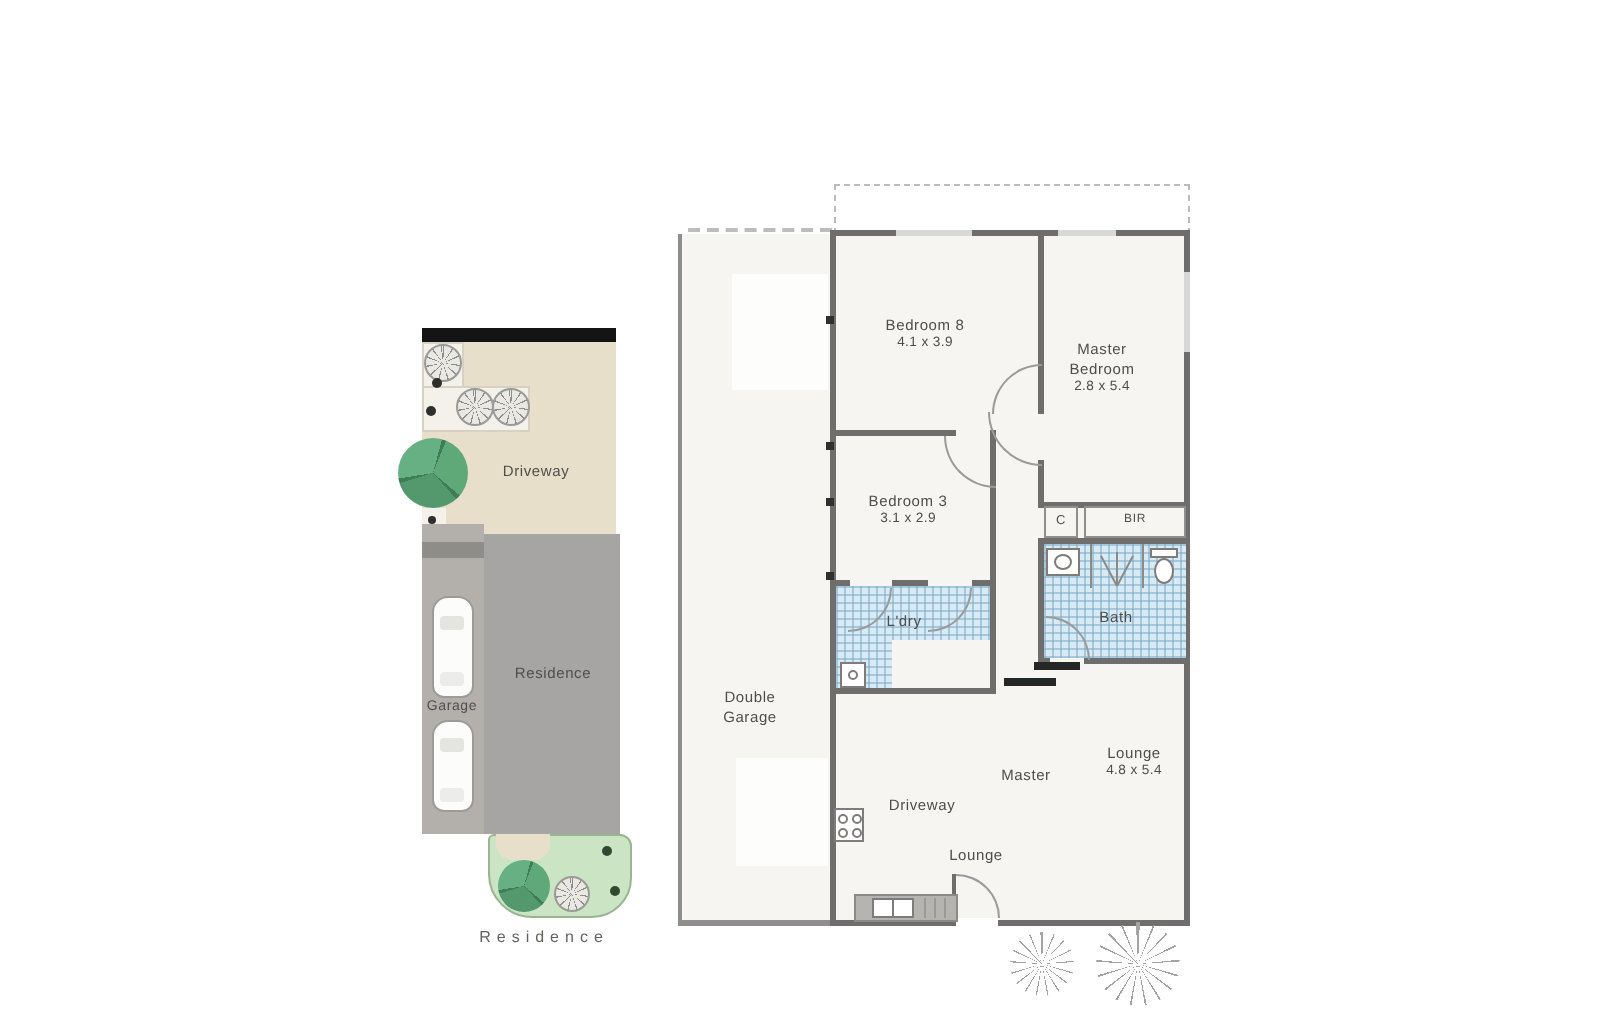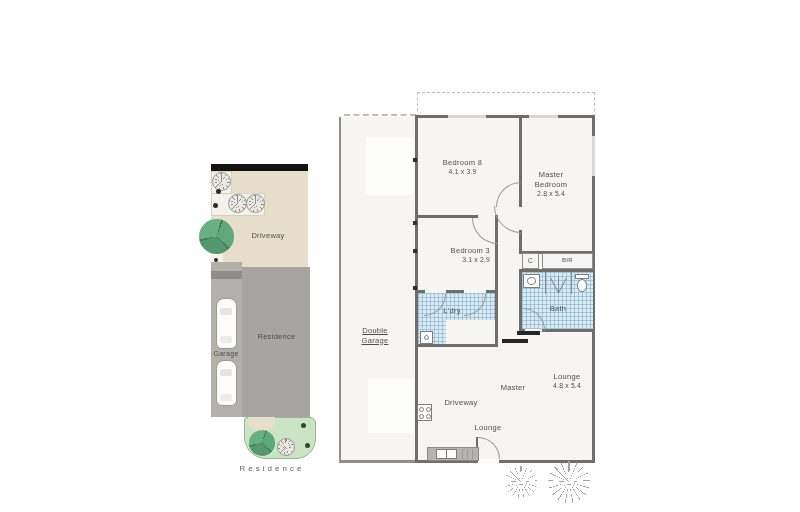--- a/index.html
+++ b/index.html
@@ -168,7 +168,7 @@
       <span class="nm">Master Bedroom</span>
       <span class="dims">2.8 x 5.4</span>
     </div>
-    <div class="lbl" style="left:418px;top:246px;width:72px;text-align:right;">
+    <div class="lbl" style="left:418px;top:246px;width:72px;">
       <span class="nm">Bedroom 3</span>
       <span class="dims">3.1 x 2.9</span>
     </div>

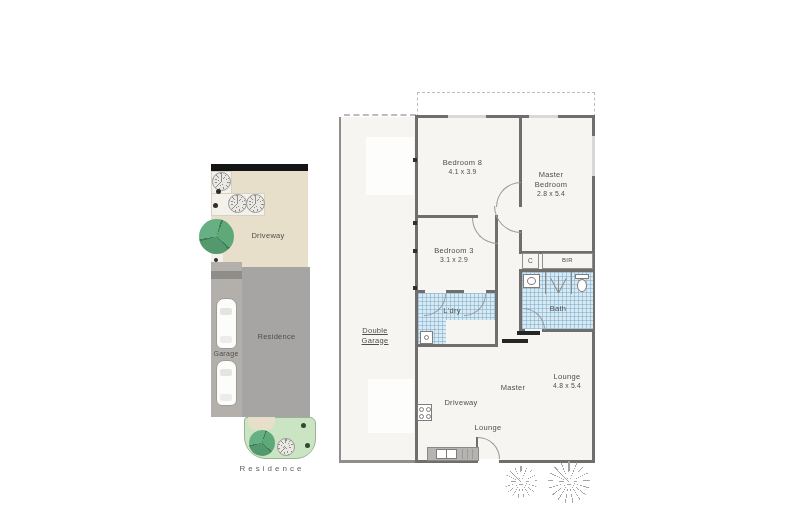--- a/index.html
+++ b/index.html
@@ -88,7 +88,7 @@
     <div class="abs" style="left:339px;top:117px;width:78px;height:346px;background:var(--floor,#f6f5f2);border-left:2px solid #8f8e8c;border-bottom:3px solid #8f8e8c;box-sizing:border-box;"></div>
     <div class="abs" style="left:366px;top:137px;width:48px;height:58px;background:#fdfdfc;"></div>
     <div class="abs" style="left:368px;top:379px;width:46px;height:54px;background:#fdfdfc;"></div>
-    <div class="lbl" style="left:352px;top:326px;width:46px;text-decoration:underline;">Double Garage</div>
+    <div class="lbl" style="left:352px;top:344px;width:46px;">Double Garage</div>
 
     <div class="abs" style="left:415px;top:115px;width:180px;height:348px;background:var(--floor,#f6f5f2);border:3px solid var(--wall,#6f6e6c);box-sizing:border-box;"></div>
 

